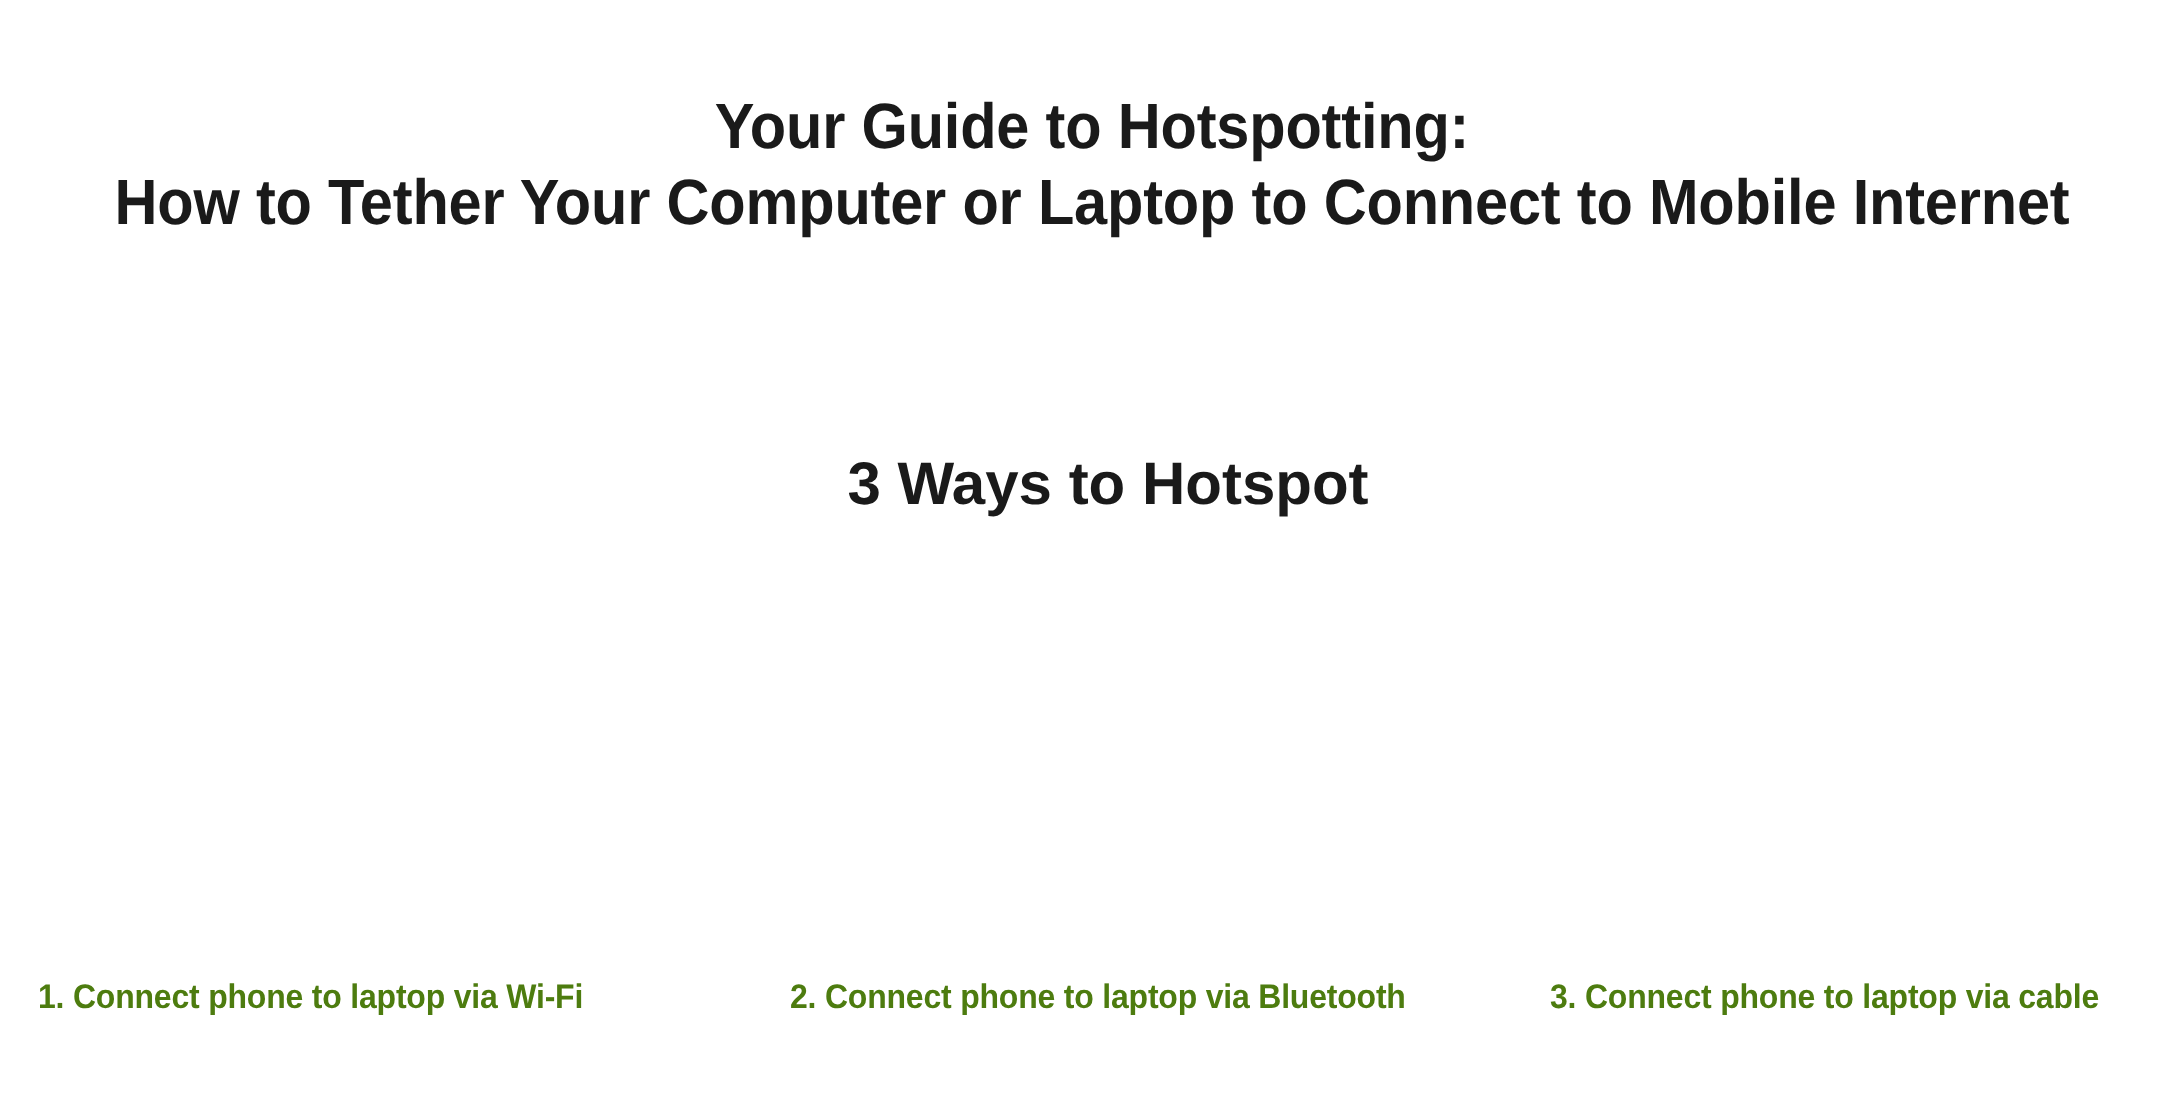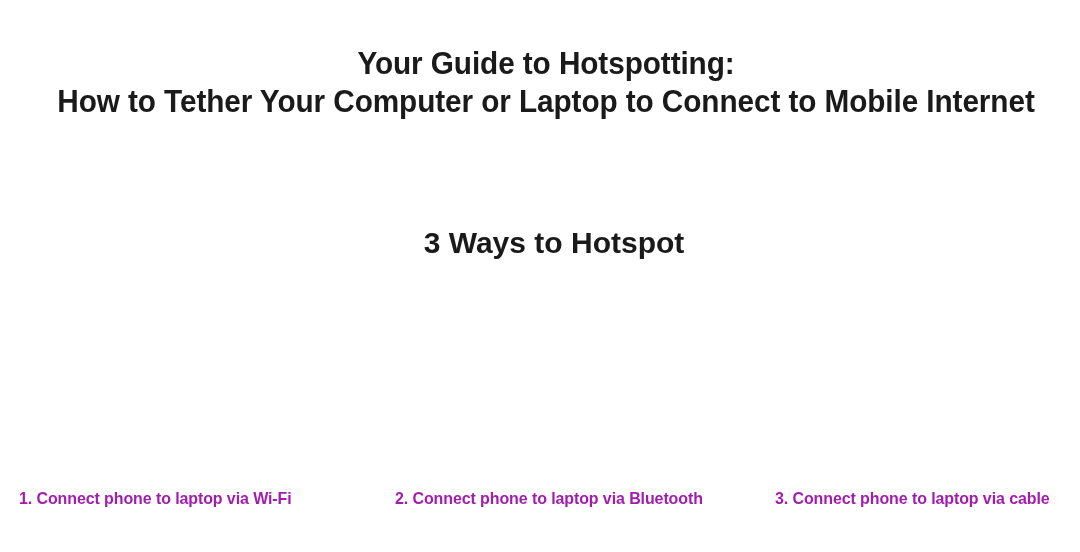--- a/index.html
+++ b/index.html
@@ -97,7 +97,7 @@
     font-size: 17px;
     line-height: 22px;
     letter-spacing: -0.1px;
-    color: #a21caf;
+    color: #4d7c0f;
     white-space: nowrap;
   }
   .caption > span {

